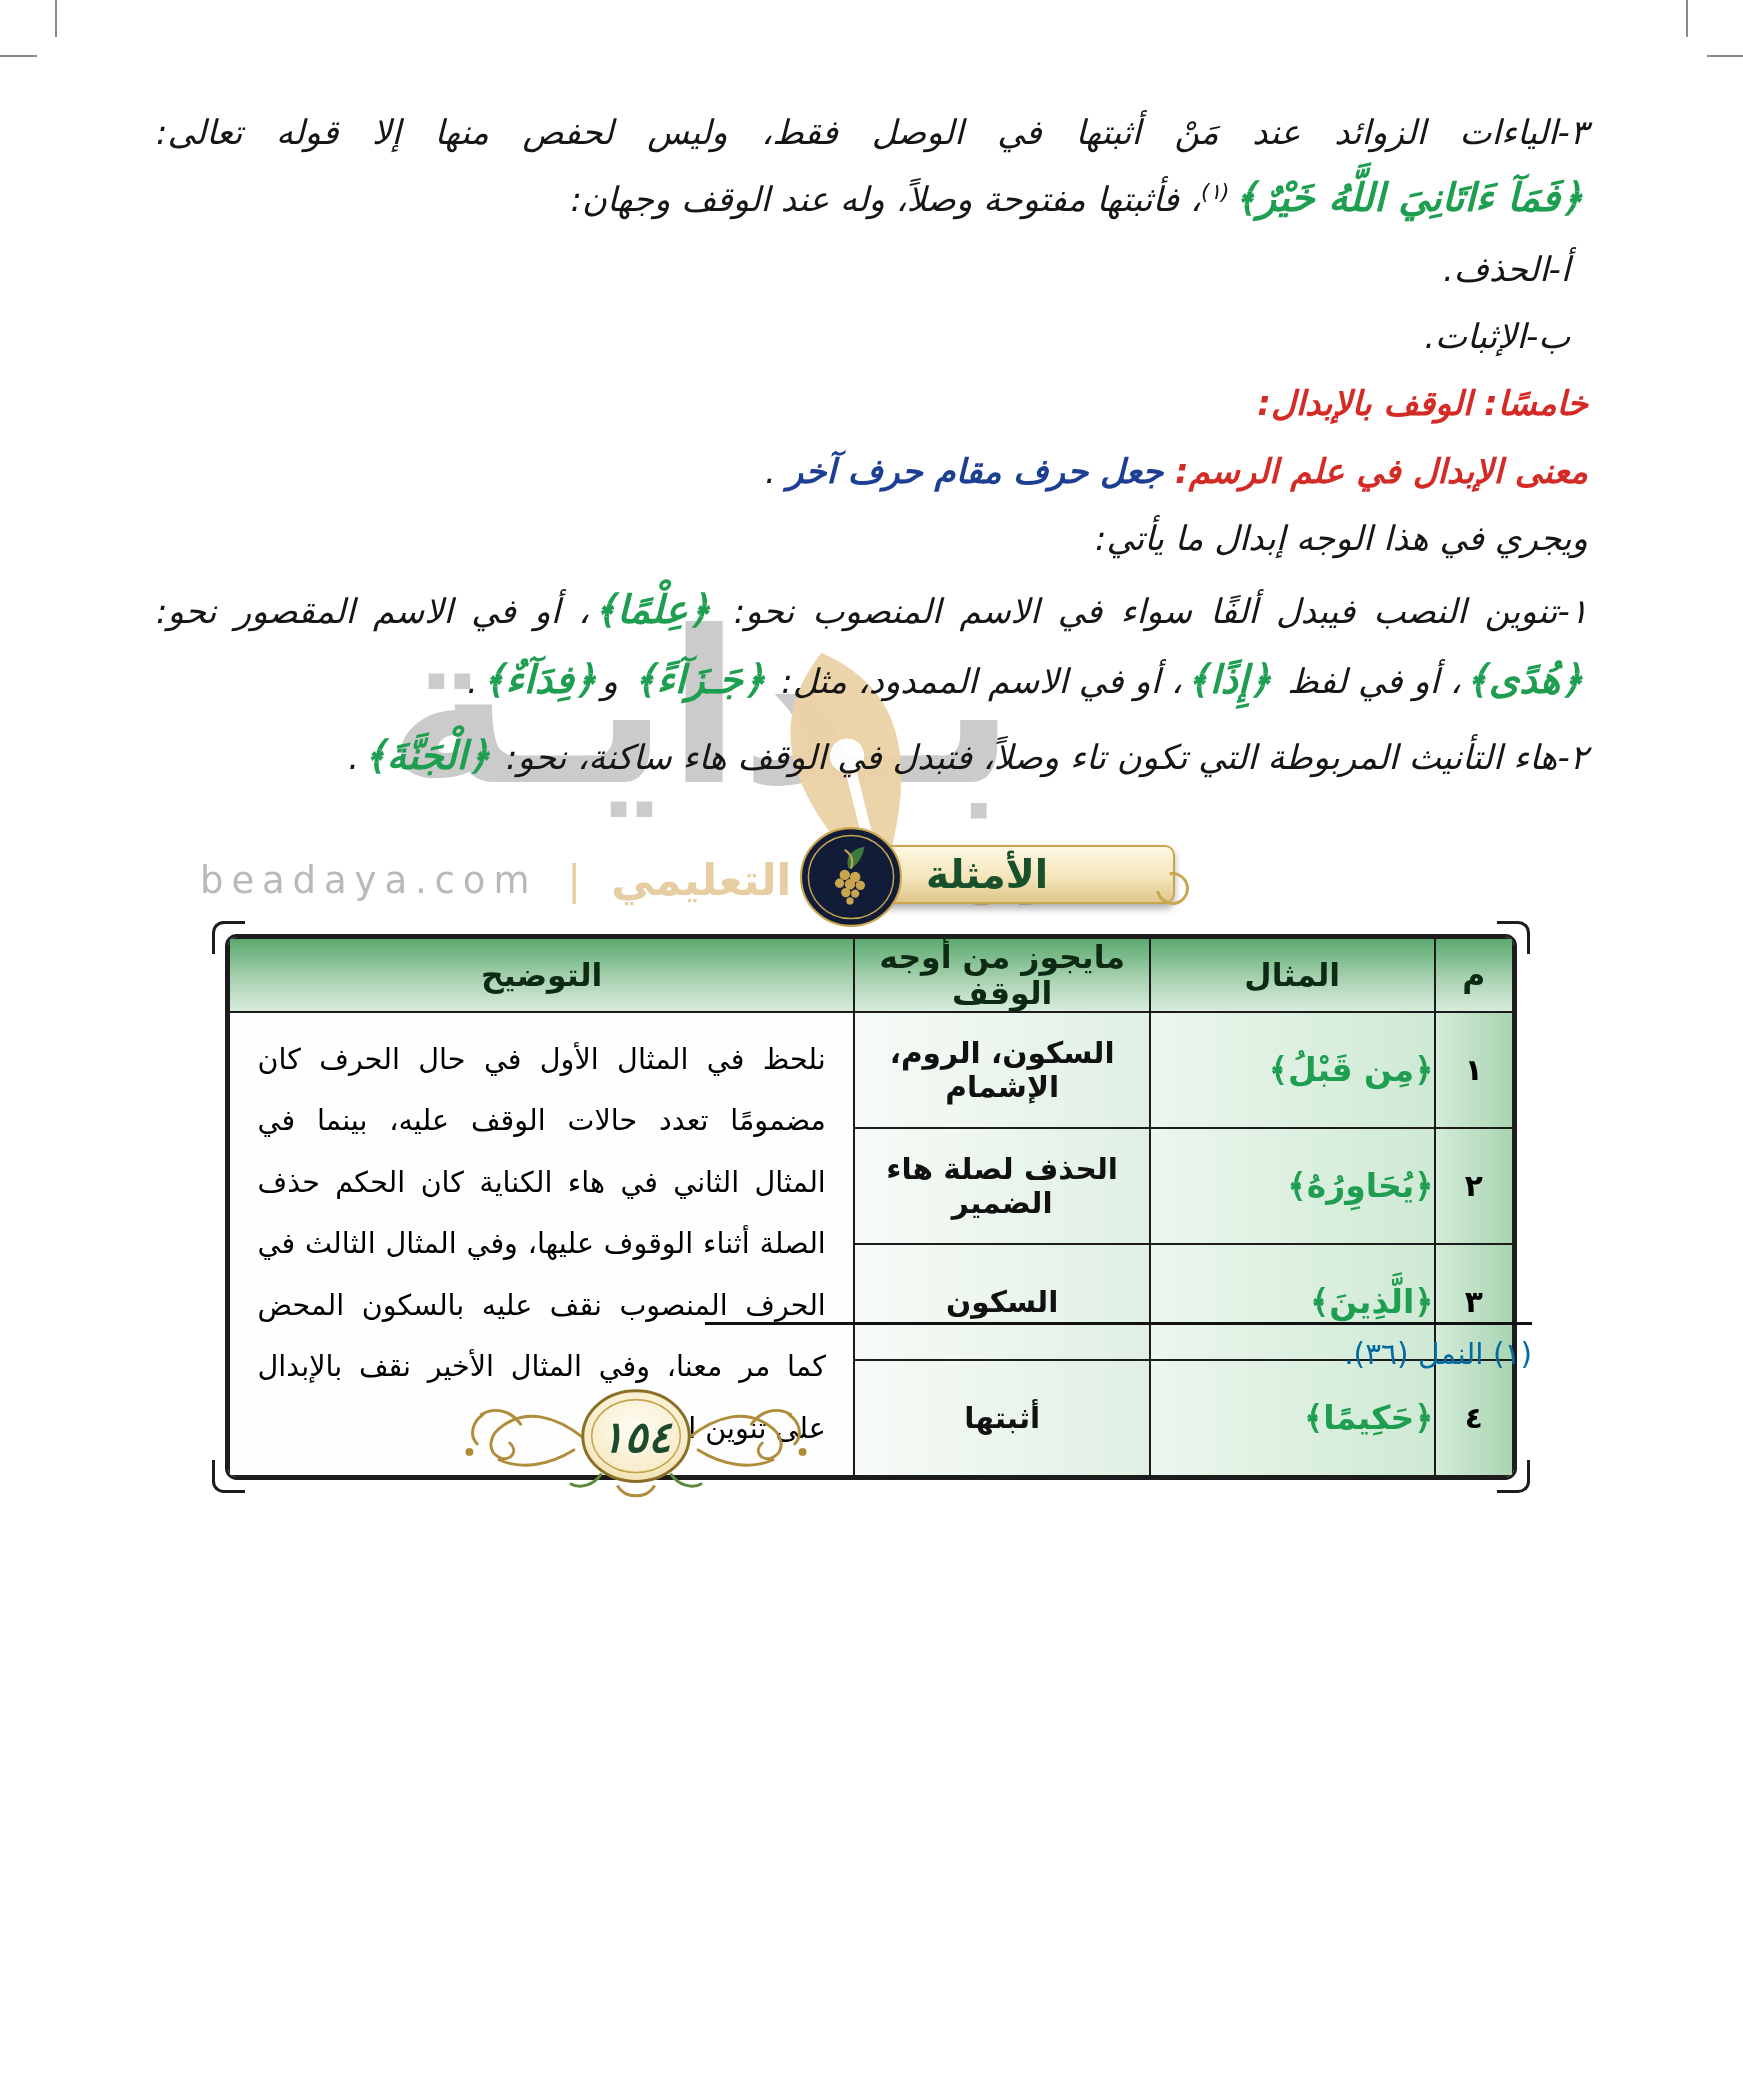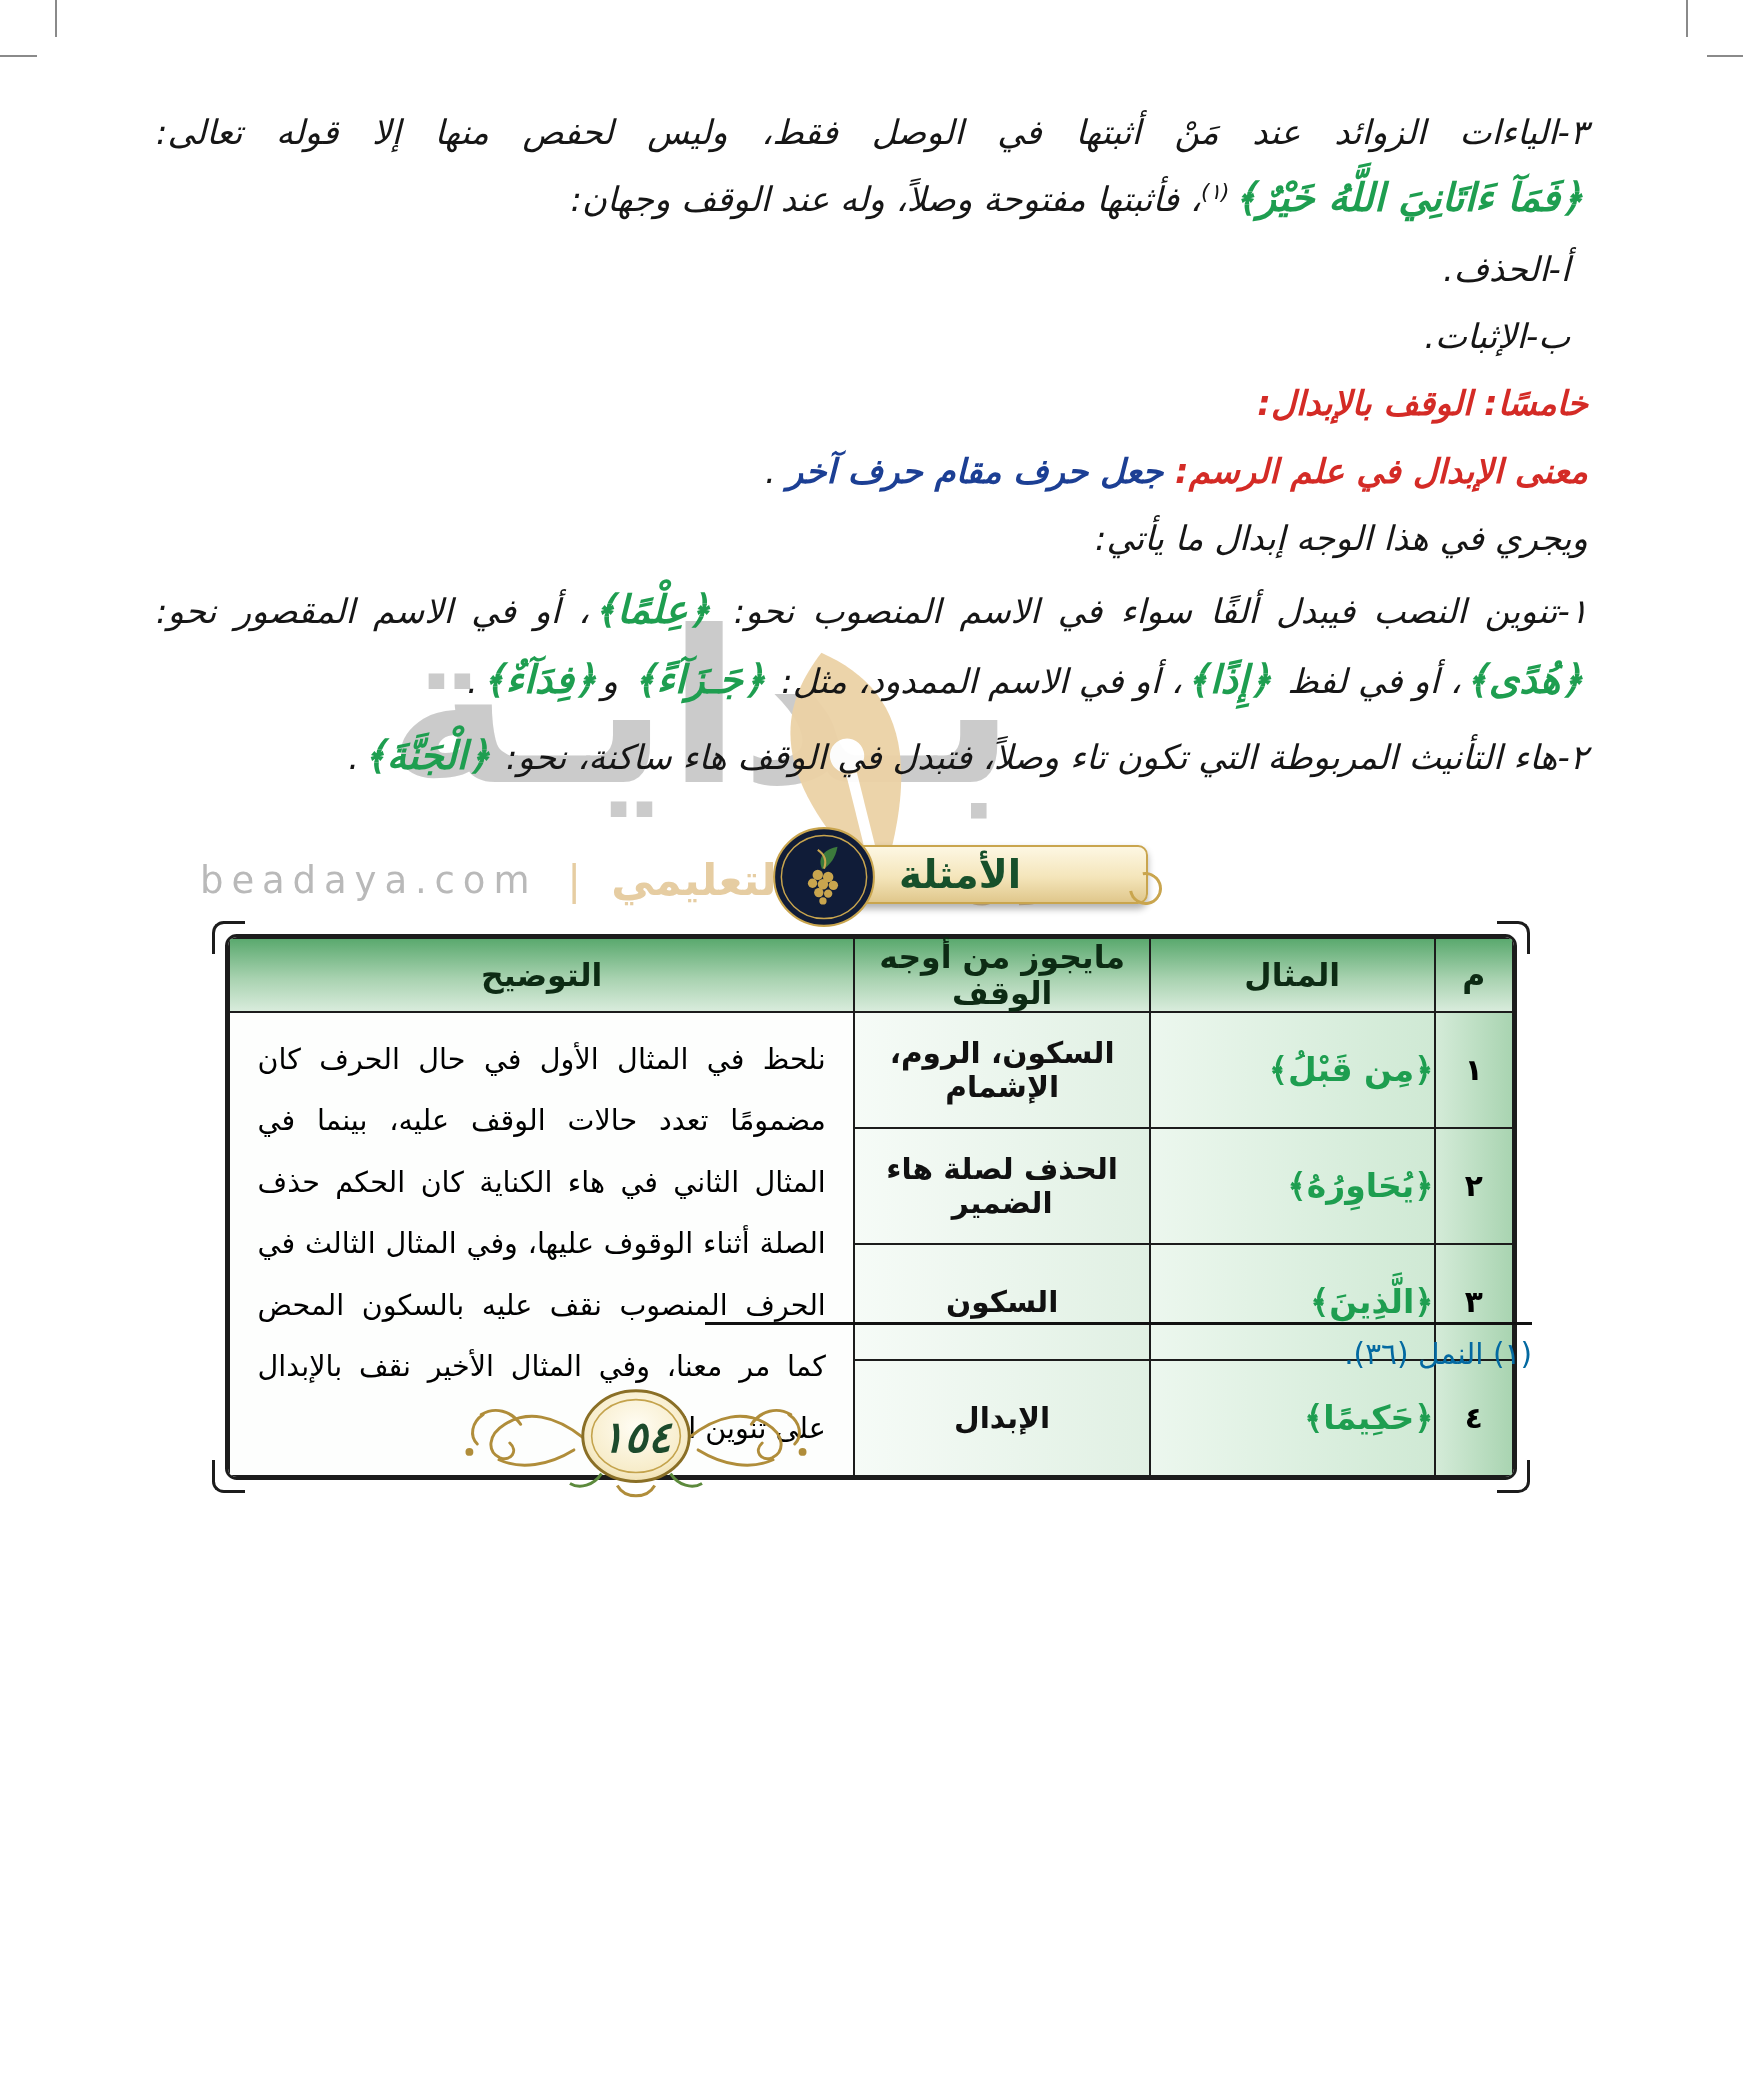--- a/index.html
+++ b/index.html
@@ -56,7 +56,7 @@
 
   
   .banner{
-    position:absolute; top:833px; left:784px; width:372px; height:91px; z-index:3;
+    position:absolute; top:833px; left:811px; width:372px; height:91px; z-index:3;
   }
   .banner-bar{
     position:absolute; left:33px; top:11.8px; right:7.9px; height:59px;

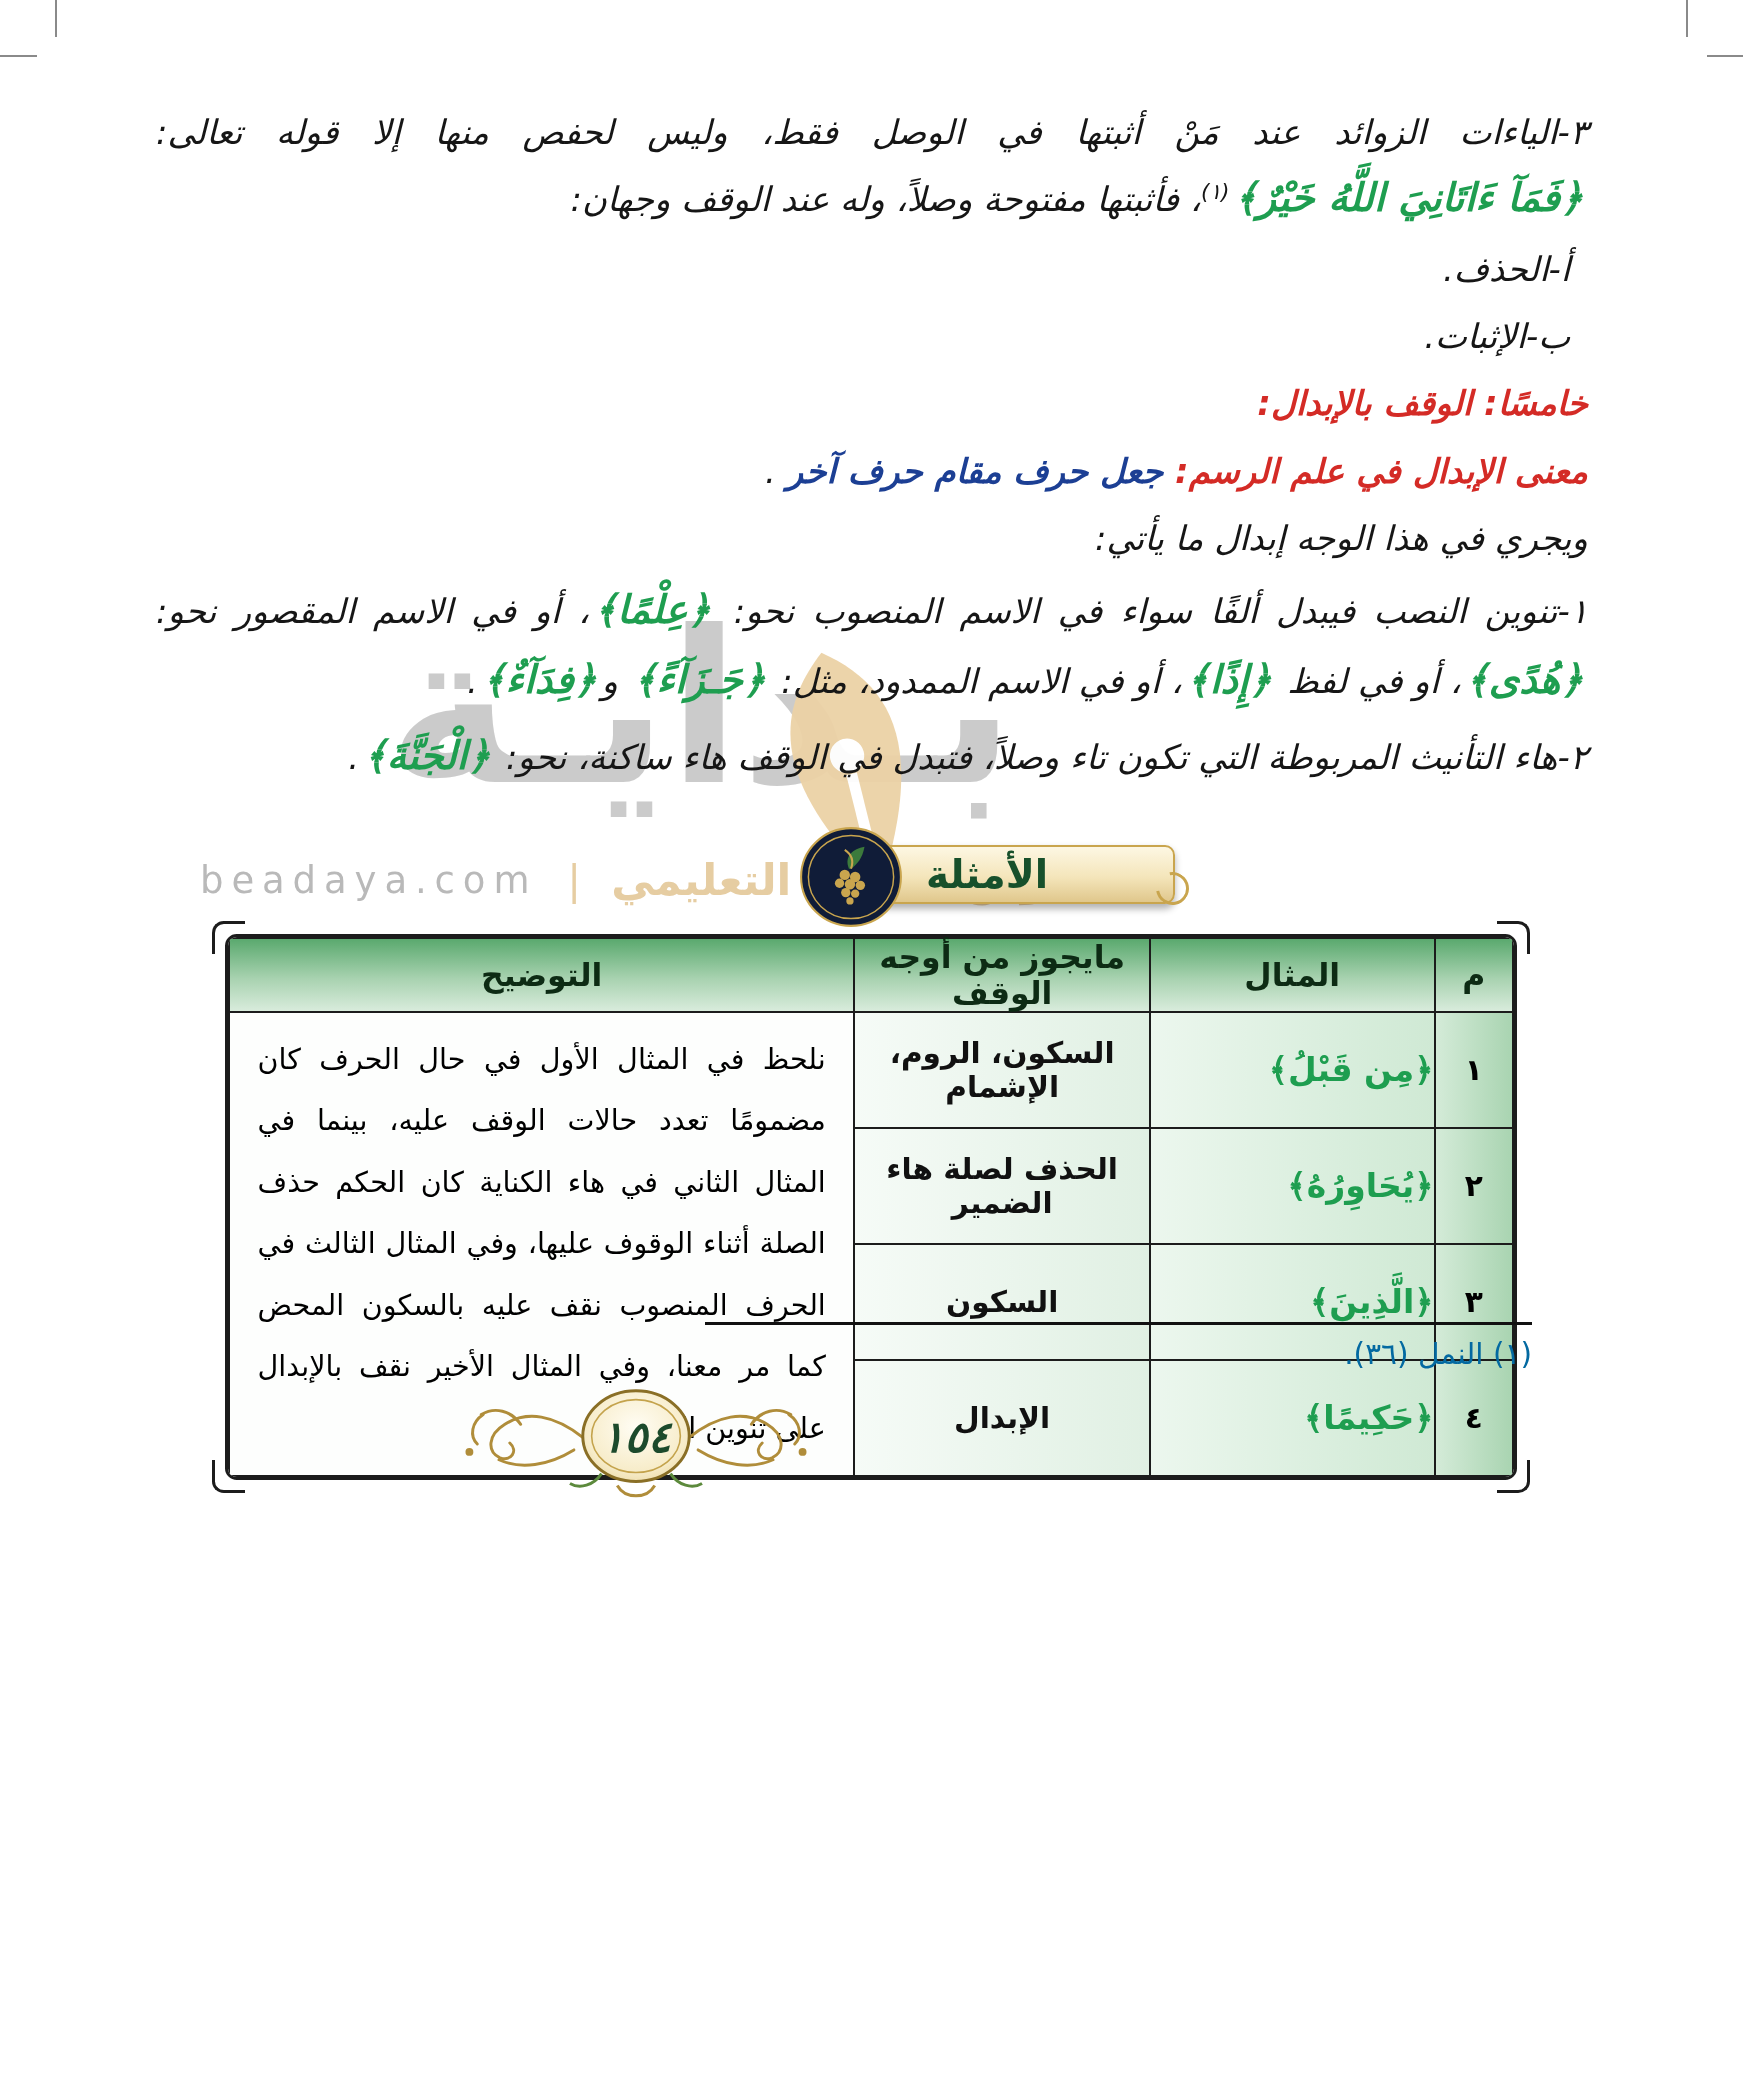--- a/index.html
+++ b/index.html
@@ -229,7 +229,7 @@
           <tr>
             <td class="cell-num">٤</td>
             <td class="cell-ex">﴿حَكِيمًا﴾</td>
-            <td class="cell-rule">الإبدال</td>
+            <td class="cell-rule">أثبتها</td>
           </tr>
         </tbody>
       </table>

